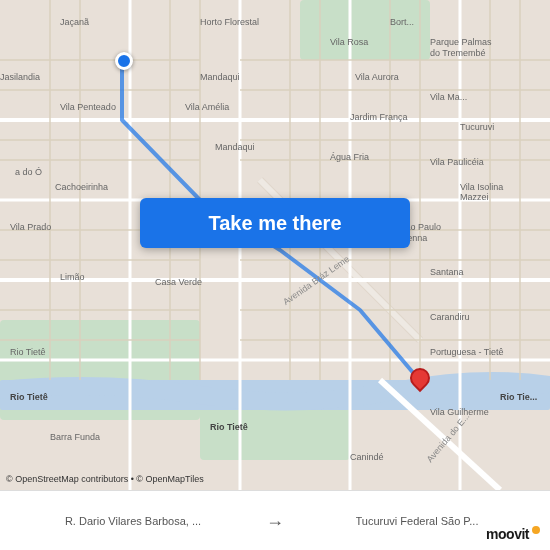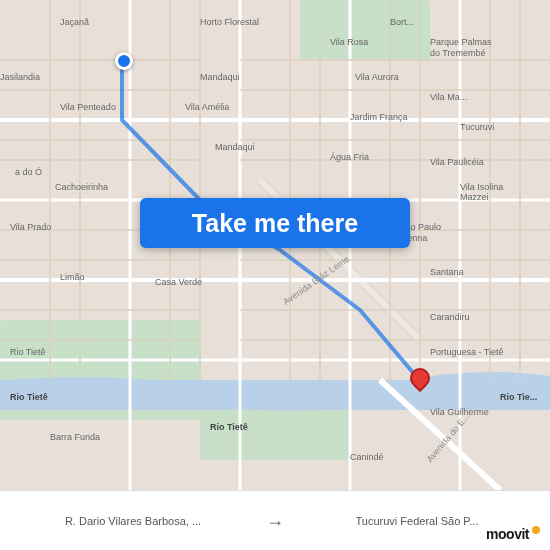--- a/index.html
+++ b/index.html
@@ -31,7 +31,7 @@
       color: white;
       border: none;
       border-radius: 6px;
-      font-size: 25px;
+      font-size: 20px;
       font-weight: bold;
       cursor: pointer;
       display: flex;

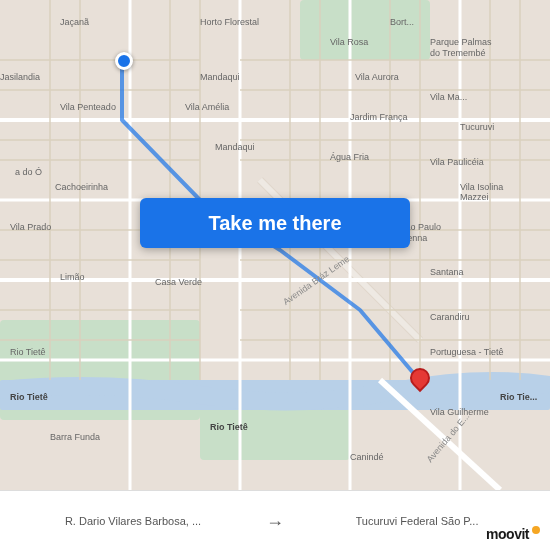--- a/index.html
+++ b/index.html
@@ -263,6 +263,9 @@
 
   <button id="take-me-there-btn">Take me there</button>
 
+  <div id="copyright">
+    <span>© OpenStreetMap contributors • © OpenMapTiles</span>
+  </div>
 </div>
 
 <div id="bottom-bar">

